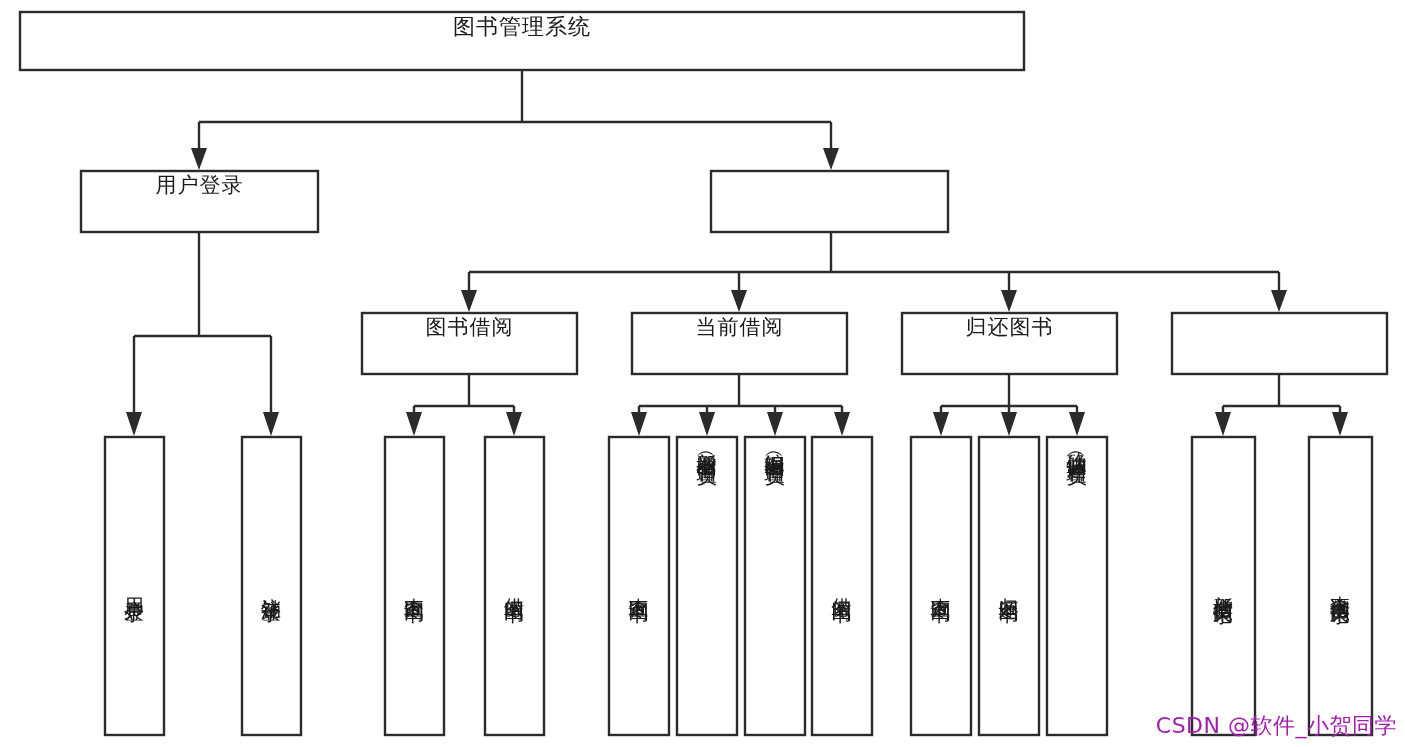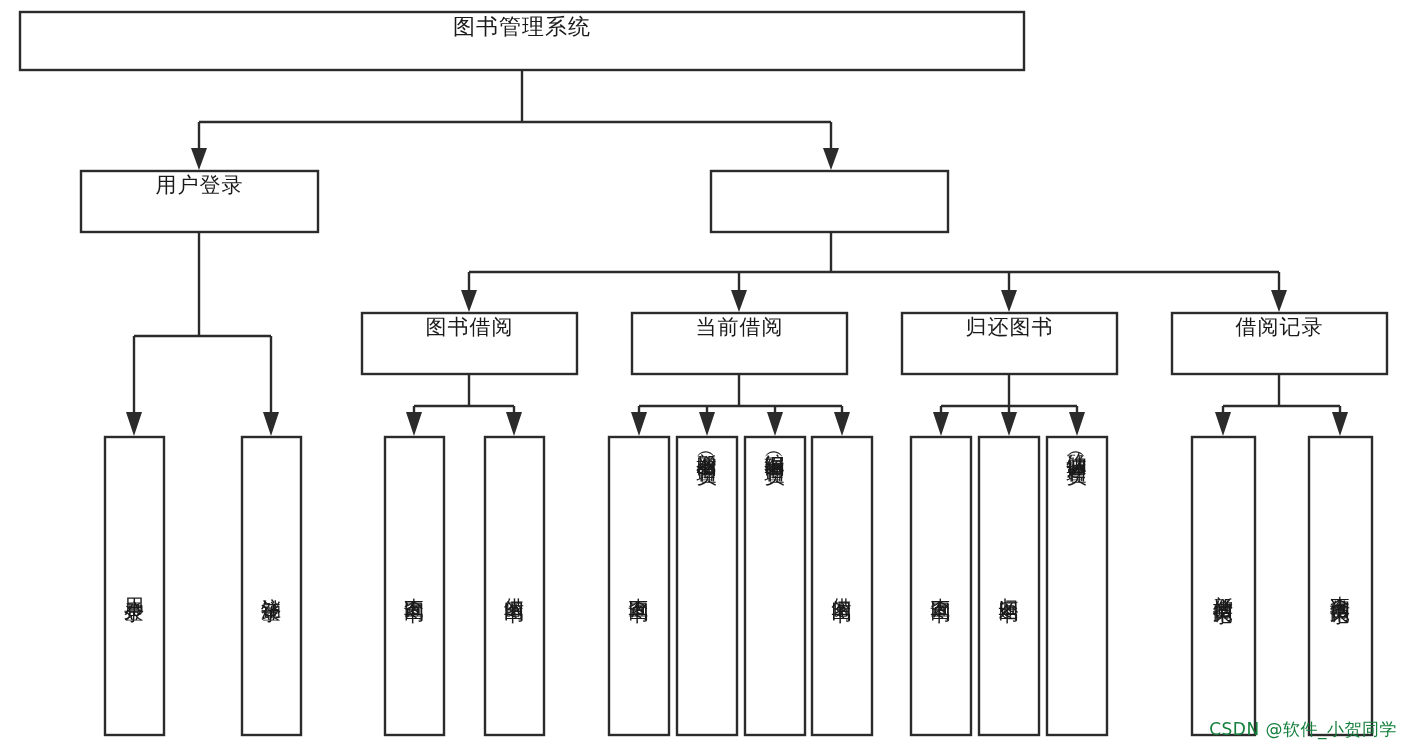--- a/index.html
+++ b/index.html
@@ -209,9 +209,6 @@
     <span class="hlabel-text">归还图书</span>
   </div>
 
-  <div class="hlabel-wrap" style="left:1172px; top:313px; width:215px; height:61px;">
-    <span class="hlabel-text">借阅记录</span>
-  </div>
 
   <div class="vlabel-wrap" style="left:105px; top:437px; width:59px; height:298px;">
     <span class="vlabel-text">用户登录</span>

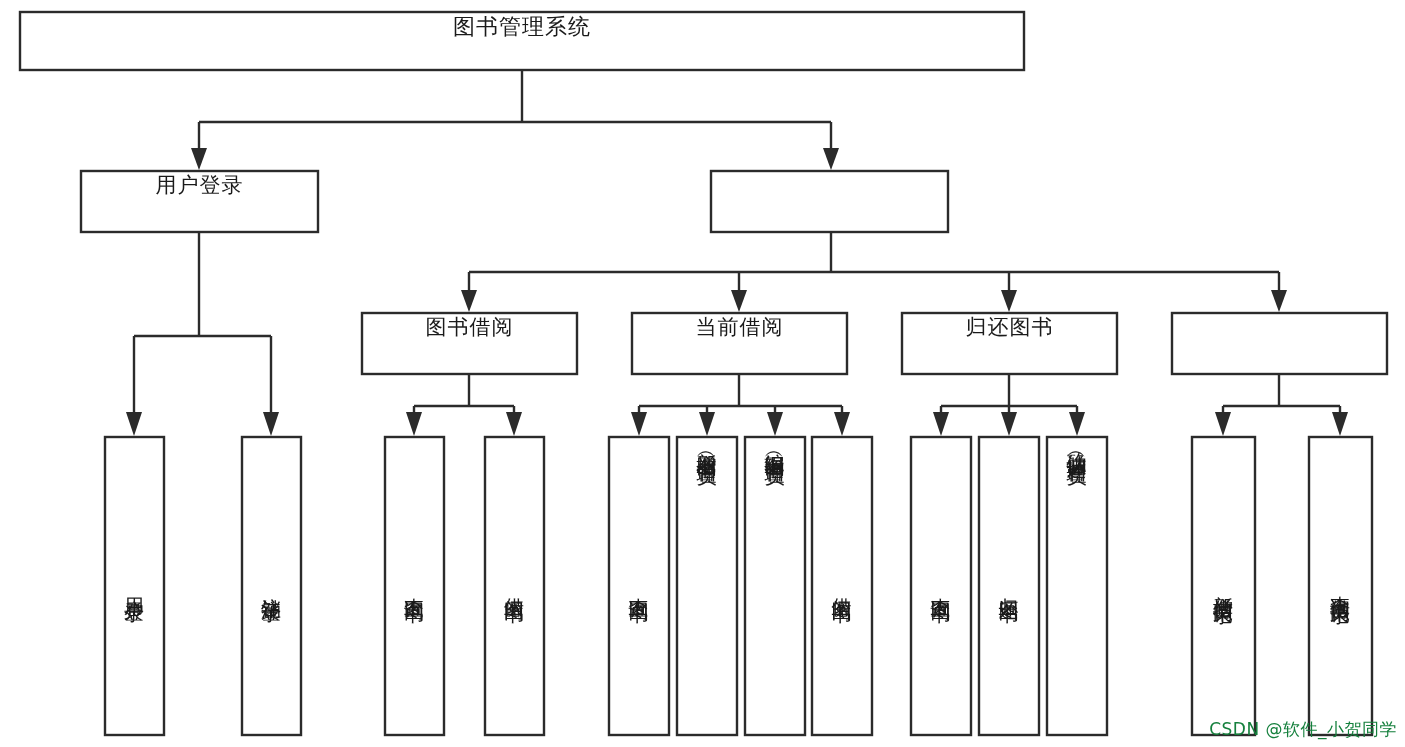--- a/index.html
+++ b/index.html
@@ -82,8 +82,8 @@
     right: 8px;
     bottom: 6px;
     font-family: "DejaVu Sans", "Liberation Sans", sans-serif;
-    font-size: 17px;
-    color: #15803d;
+    font-size: 22px;
+    color: #a21caf;
     letter-spacing: 0.5px;
     white-space: nowrap;
     pointer-events: none;

